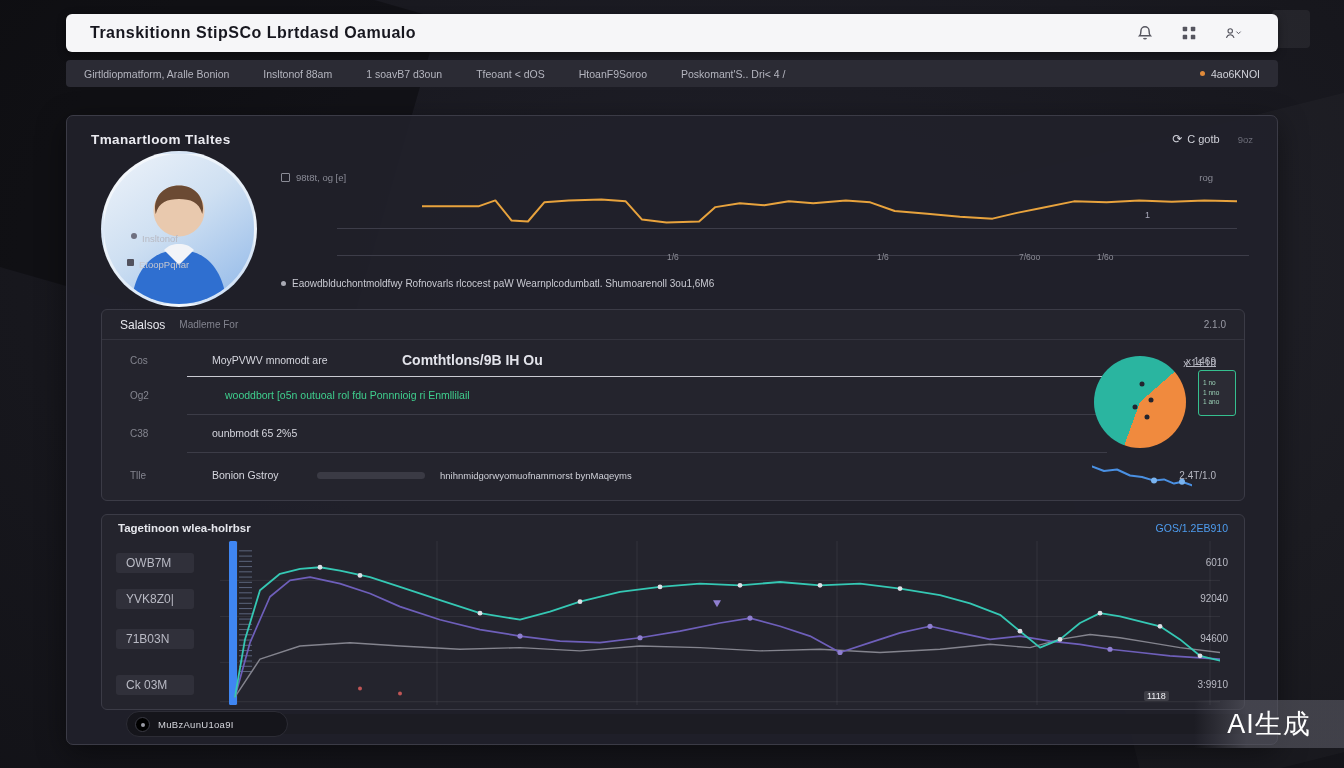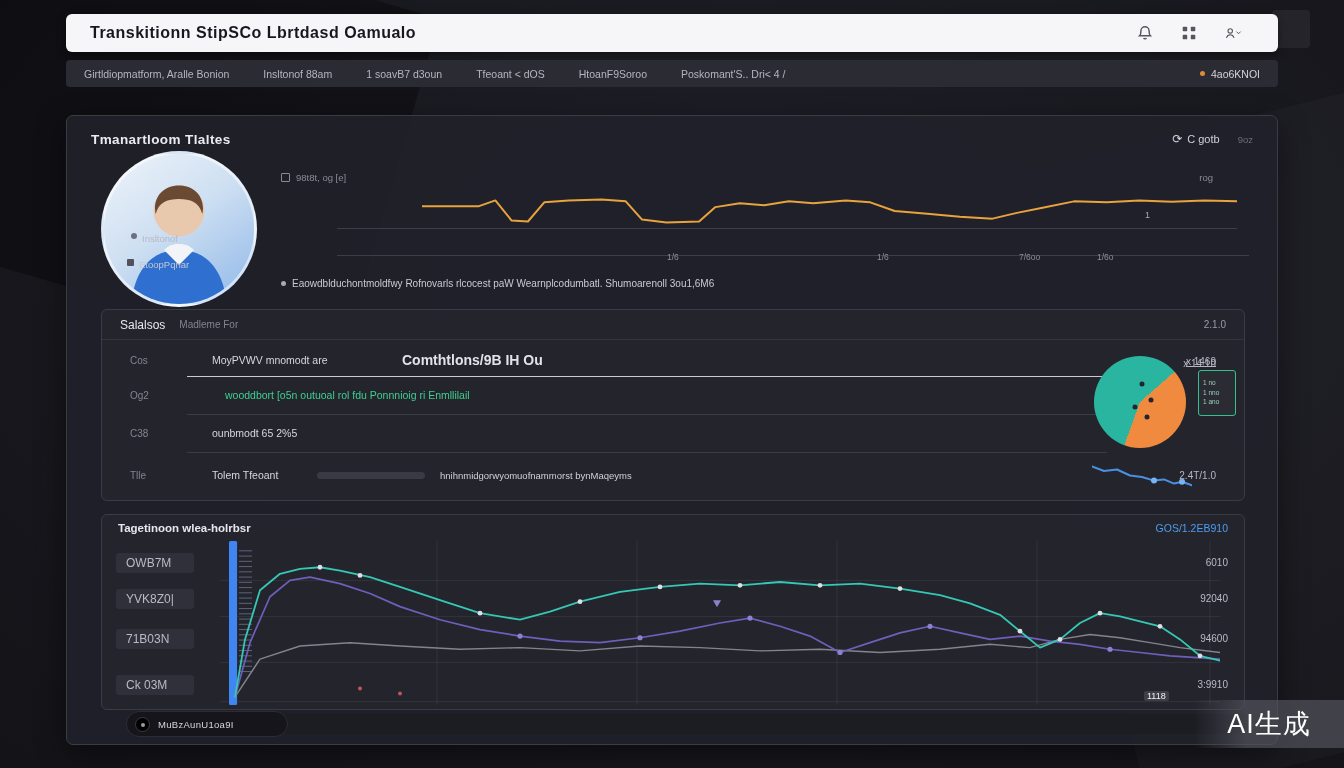--- a/index.html
+++ b/index.html
@@ -283,7 +283,7 @@
 
     <div class="stat-row sr-4">
       <span class="row-key">Tlle</span>
-      <span class="row-text">Tolem Tfeoant</span>
+      <span class="row-text">Bonion Gstroy</span>
       <span class="progress-track"><span class="progress-fill" style="width:100%;"></span></span>
       <span class="bar-note">hnihnmidgorwyomuofnammorst bynMaqeyms</span>
       <span class="row-value">2.4T/1.0</span>

